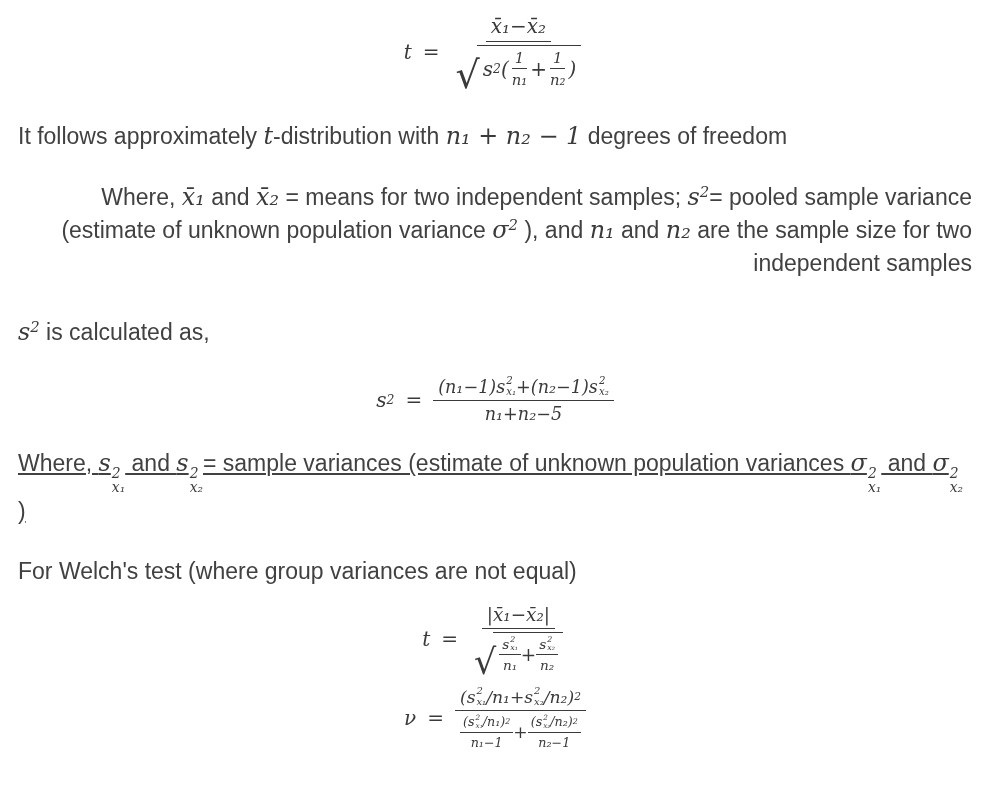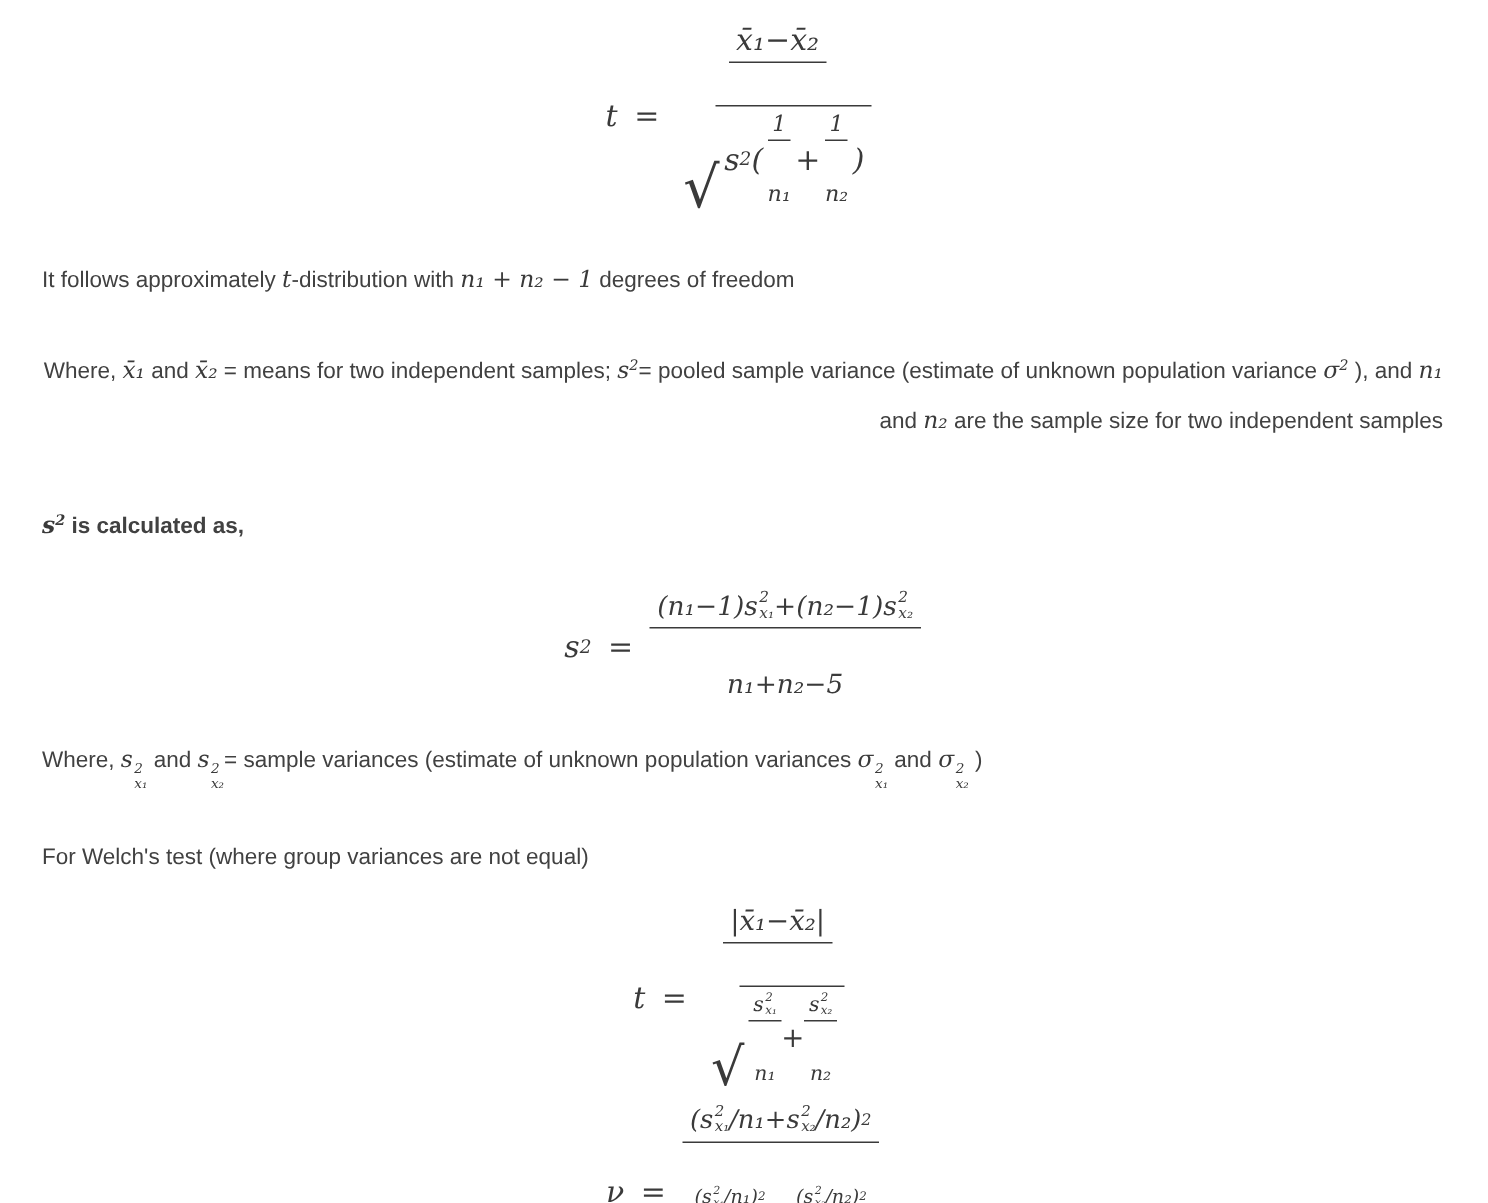--- a/index.html
+++ b/index.html
@@ -40,7 +40,7 @@
     color:var(--math);
   }
   .eq{margin:0 11px;}
-  .frac{display:inline-flex;flex-direction:column;align-items:center;vertical-align:middle;gap:25px;}
+  .frac{display:inline-flex;flex-direction:column;align-items:center;vertical-align:middle;}
   .fnum{display:inline-flex;align-items:center;justify-content:center;padding:0 5px 3px;border-bottom:1.4px solid currentColor;}
   .fden{display:inline-flex;align-items:center;justify-content:center;padding:3px 5px 0;}
   .frac.small{font-size:74%;}

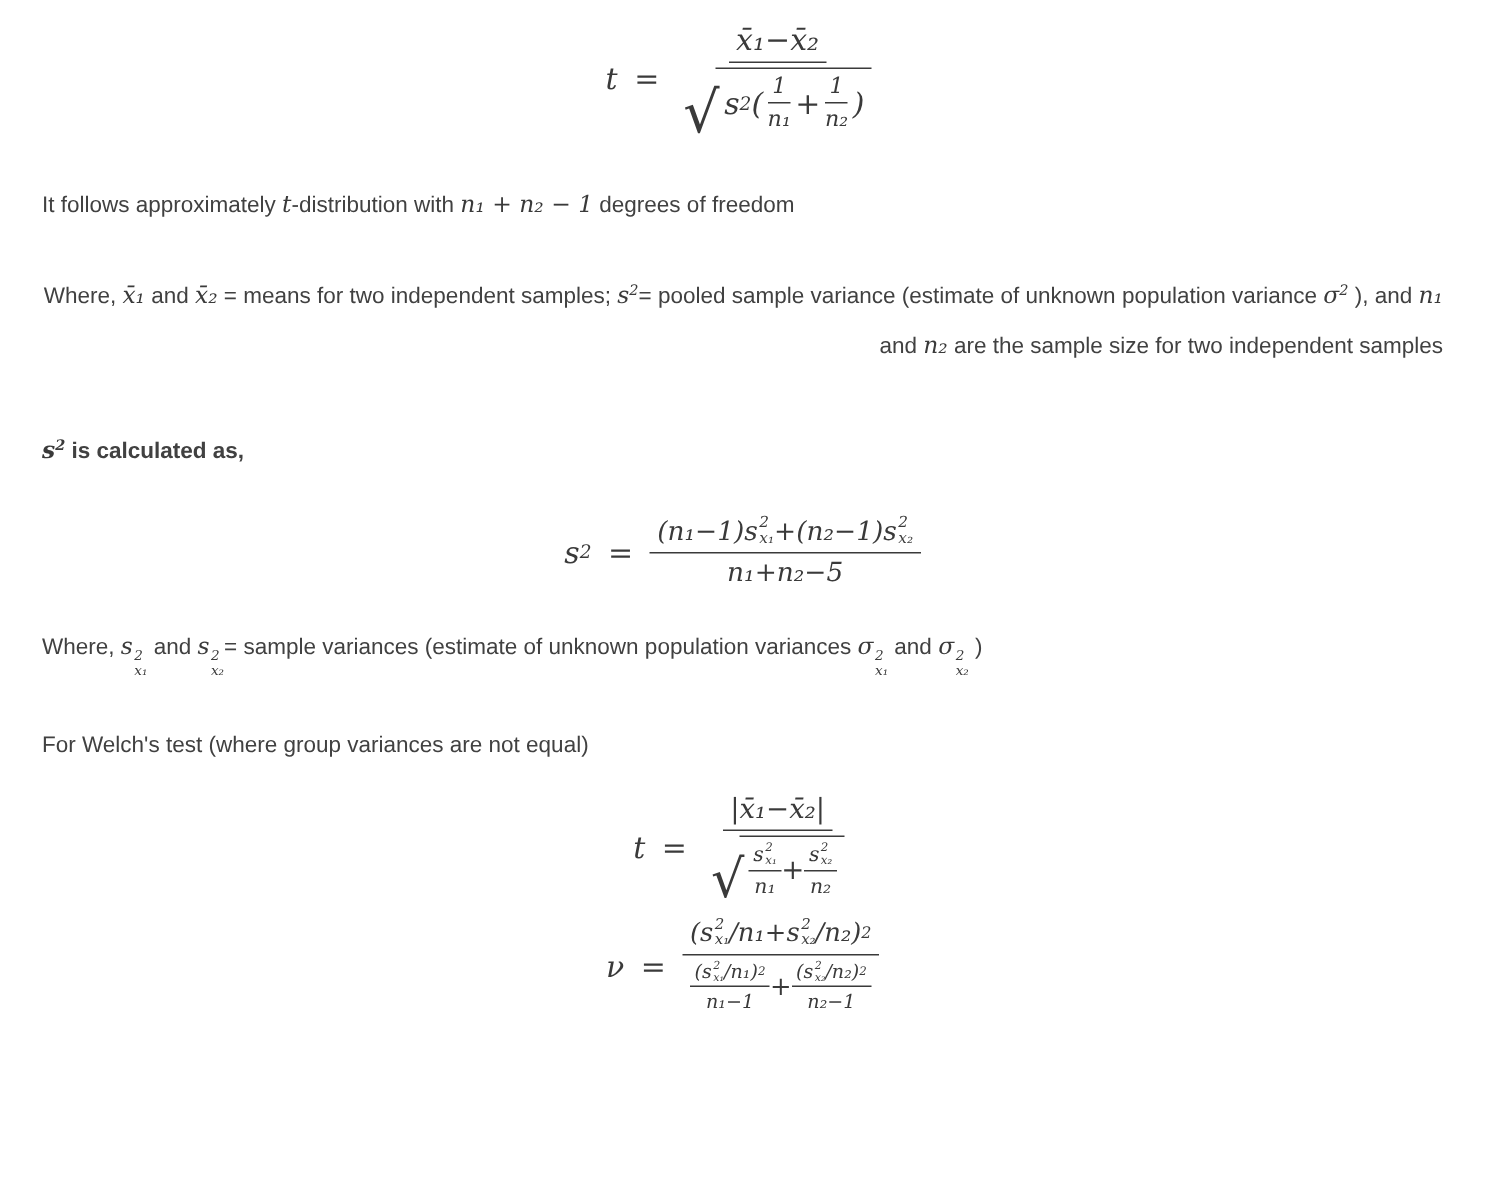--- a/index.html
+++ b/index.html
@@ -19,9 +19,9 @@
 
   
   .para{
-    font-size:15px;
+    font-size:23px;
     line-height:33px;
-    margin:10px;
+    margin:0;
     color:var(--text);
   }
   .im{

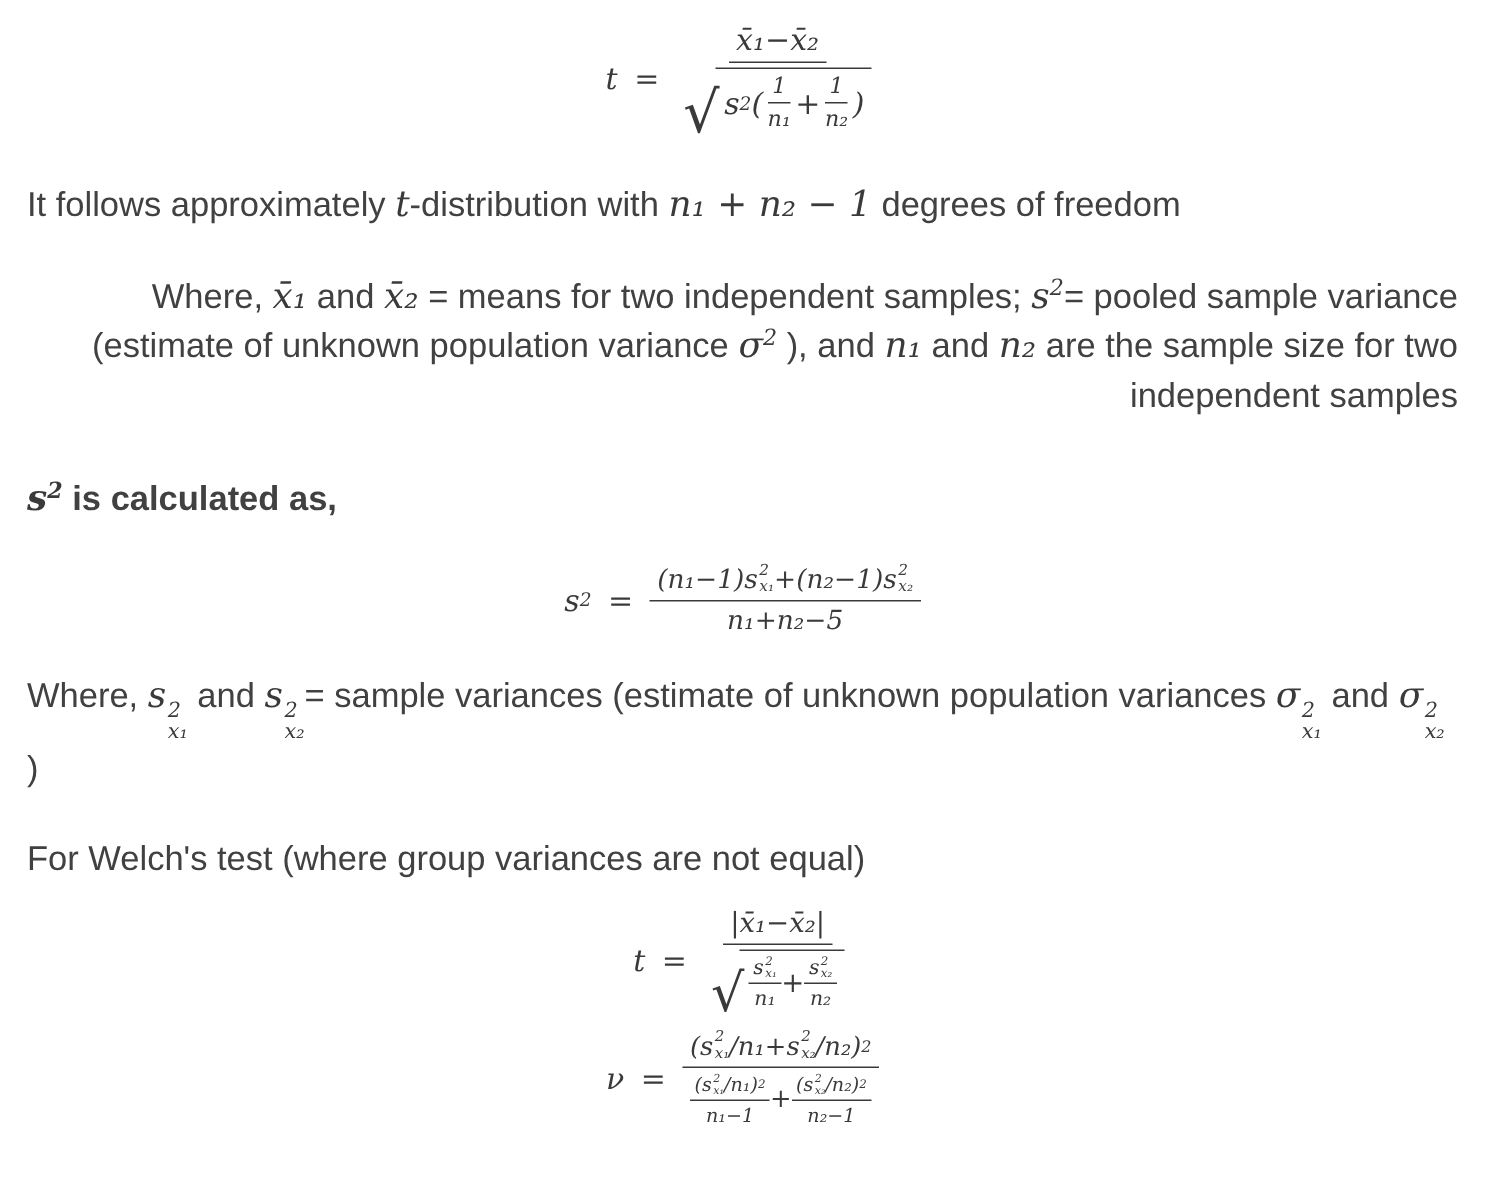--- a/index.html
+++ b/index.html
@@ -65,7 +65,7 @@
 
   .mt1{margin-top:31px;}
   .mt2{margin-top:28px;text-align:right;}
-  .mt3{margin-top:36px;font-weight:bold;}
+  .mt3{margin-top:36px;}
   .mt4{margin-top:23px;}
   .mt5{margin-top:27px;}
   .mt6{margin-top:29px;}

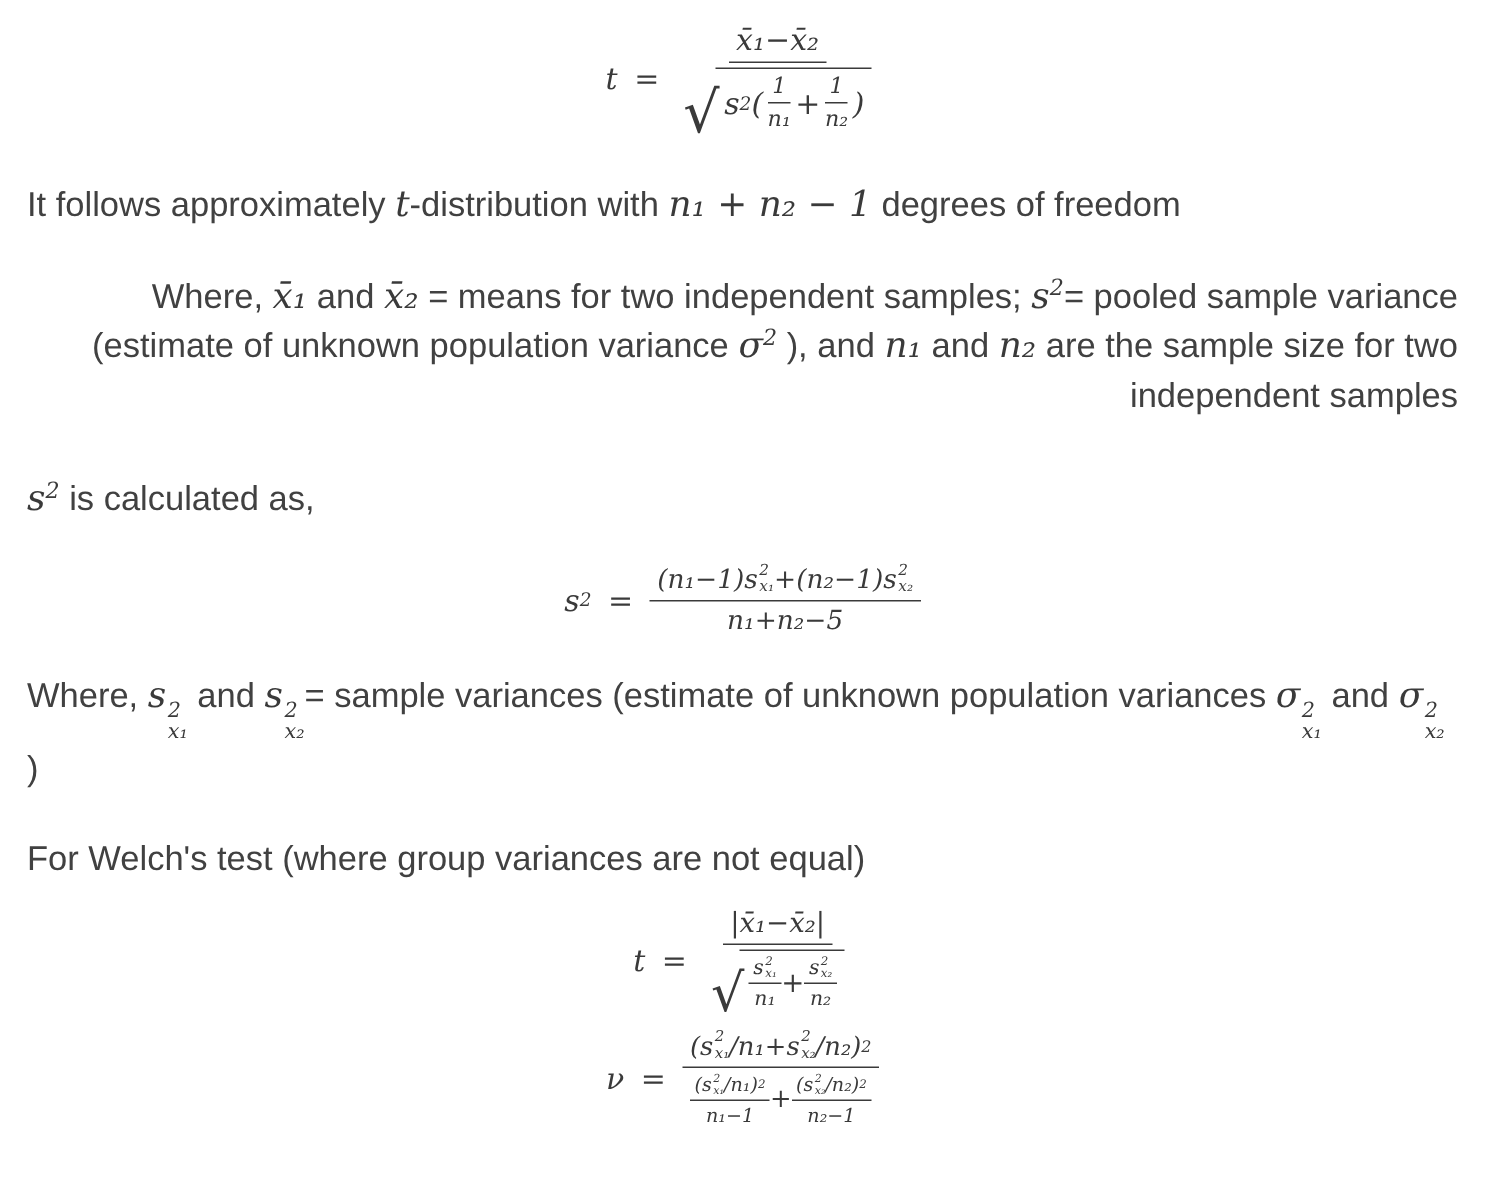--- a/index.html
+++ b/index.html
@@ -66,7 +66,7 @@
   .mt1{margin-top:31px;}
   .mt2{margin-top:28px;text-align:right;}
   .mt3{margin-top:36px;}
-  .mt4{margin-top:23px;}
+  .mt4{margin-top:23px;text-decoration:underline;}
   .mt5{margin-top:27px;}
   .mt6{margin-top:29px;}
 </style>

